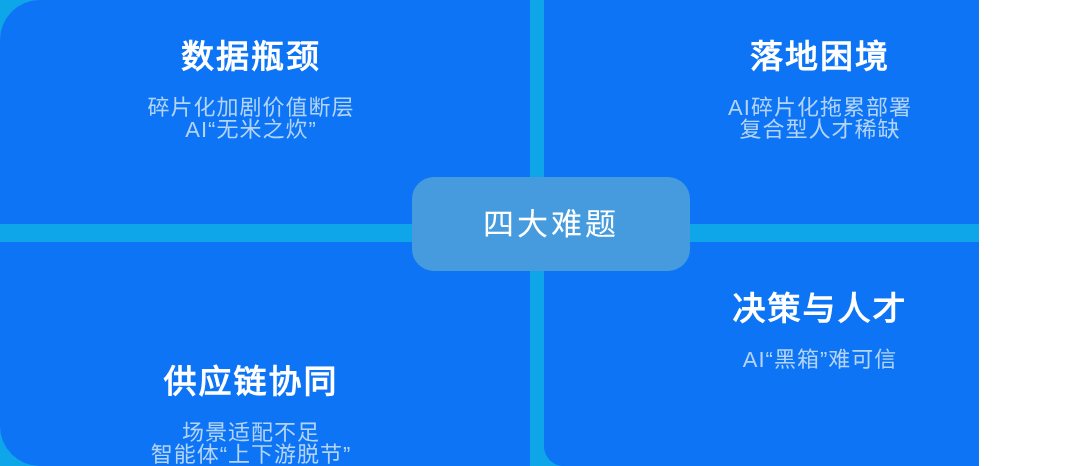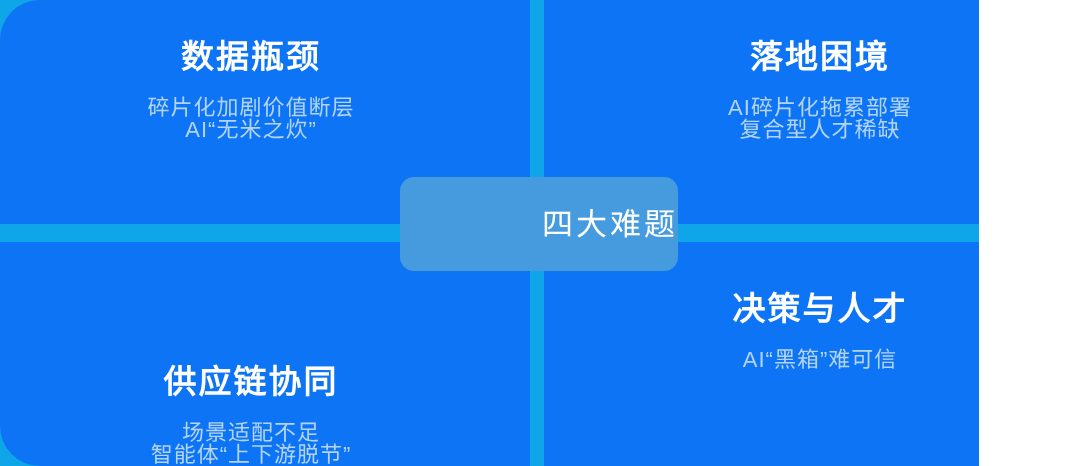--- a/index.html
+++ b/index.html
@@ -89,15 +89,15 @@
   
   #center-badge {
     position: absolute;
-    left: 400px;
+    left: 412px;
     top: 177px;
     width: 278px;
     height: 94px;
     background: #459bdd;
-    border-radius: 14px;
+    border-radius: 22px;
     display: flex;
     align-items: center;
-    justify-content: flex-end;
+    justify-content: center;
     z-index: 5;
   }
 

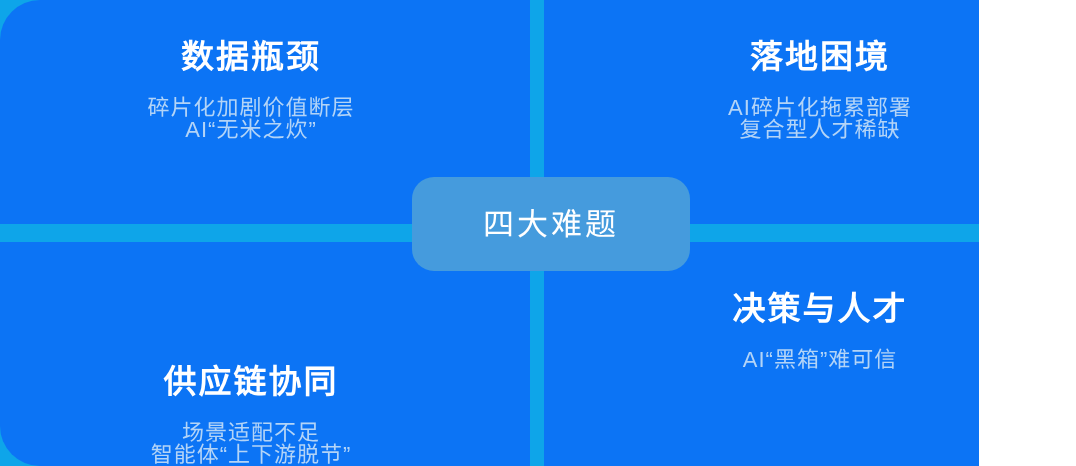--- a/index.html
+++ b/index.html
@@ -44,7 +44,7 @@
   .quadrant.tl { border-top-left-radius: 40px; }
   .quadrant.tr { border-top-right-radius: 40px; text-align: right; }
   .quadrant.bl { border-bottom-left-radius: 40px; justify-content: flex-end; }
-  .quadrant.br { border-bottom-right-radius: 40px; }
+  .quadrant.br { border-bottom-right-radius: 40px; border-radius: 20px; }
 
   .q-title {
     color: #ffffff;

